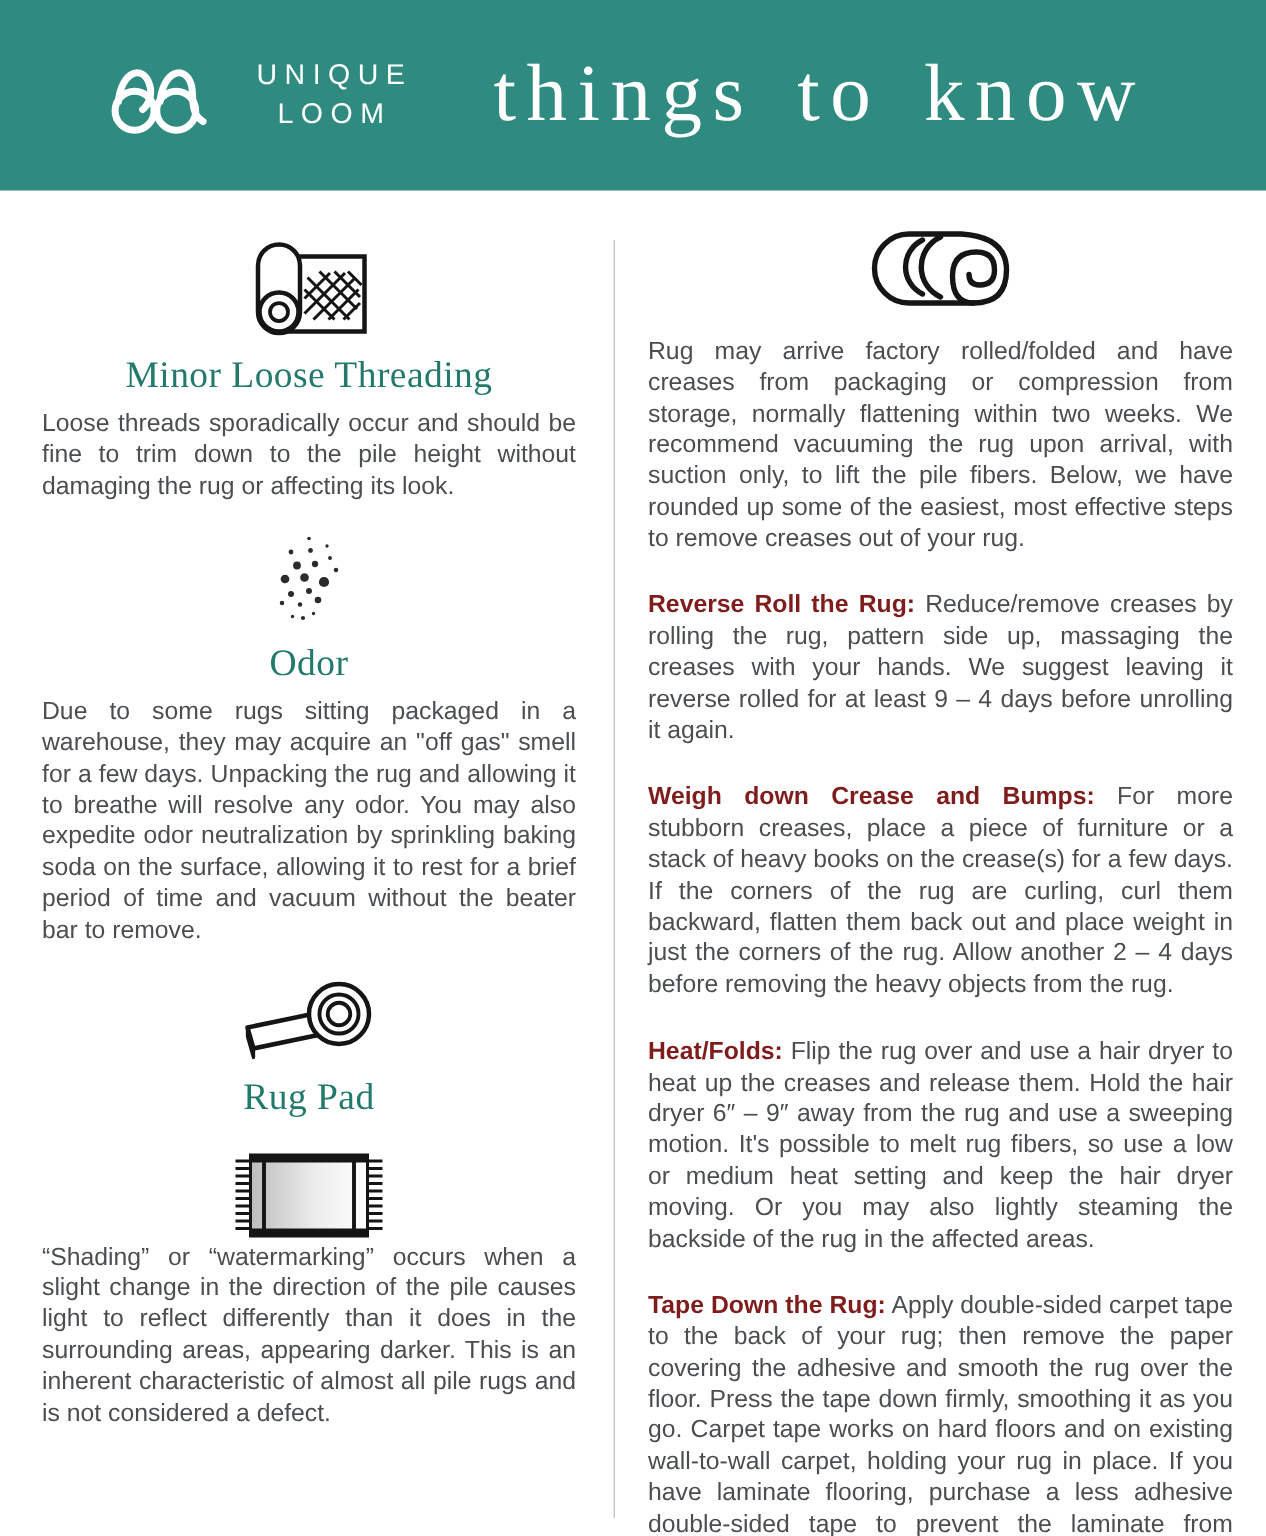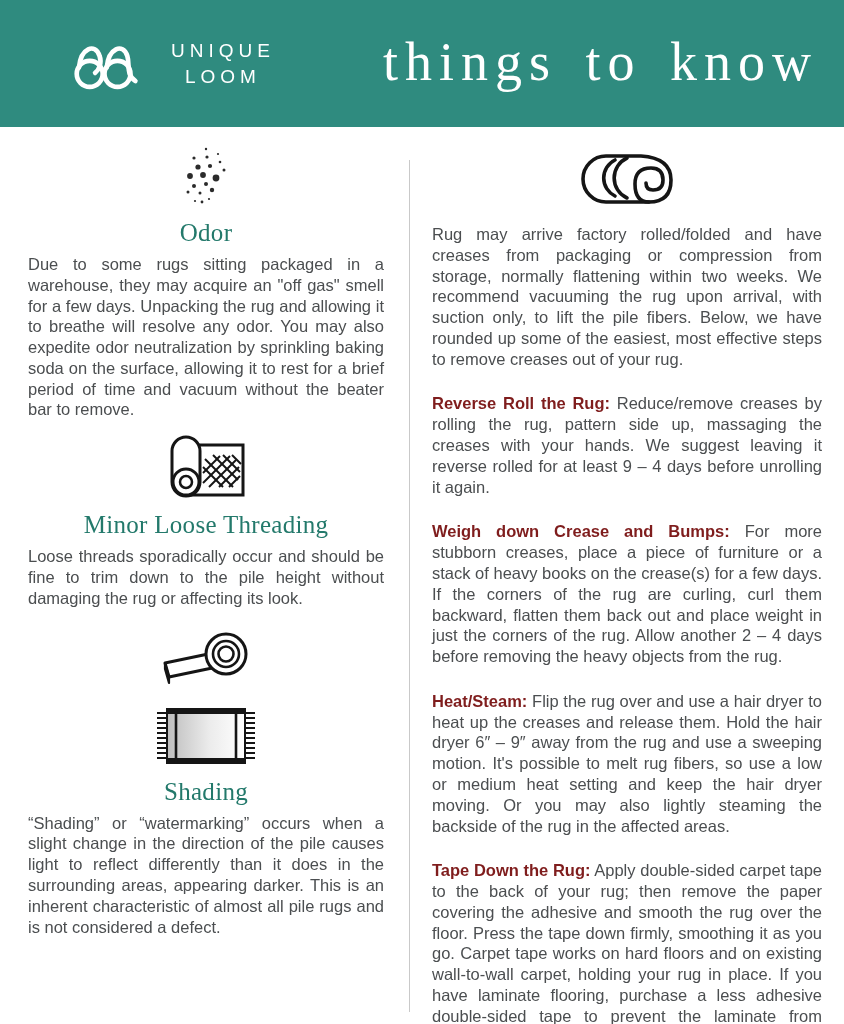--- a/index.html
+++ b/index.html
@@ -20,7 +20,7 @@
     line-height:1.32; text-align:center; font-weight:400;
   }
   .header-title {
-    flex:1; text-align:right; color:#ffffff;
+    flex:1; text-align:center; color:#ffffff;
     font-family:"Liberation Serif","DejaVu Serif",serif;
     font-size:54px; letter-spacing:7px; word-spacing:8px;
     padding-right:26px; margin-top:-4px;

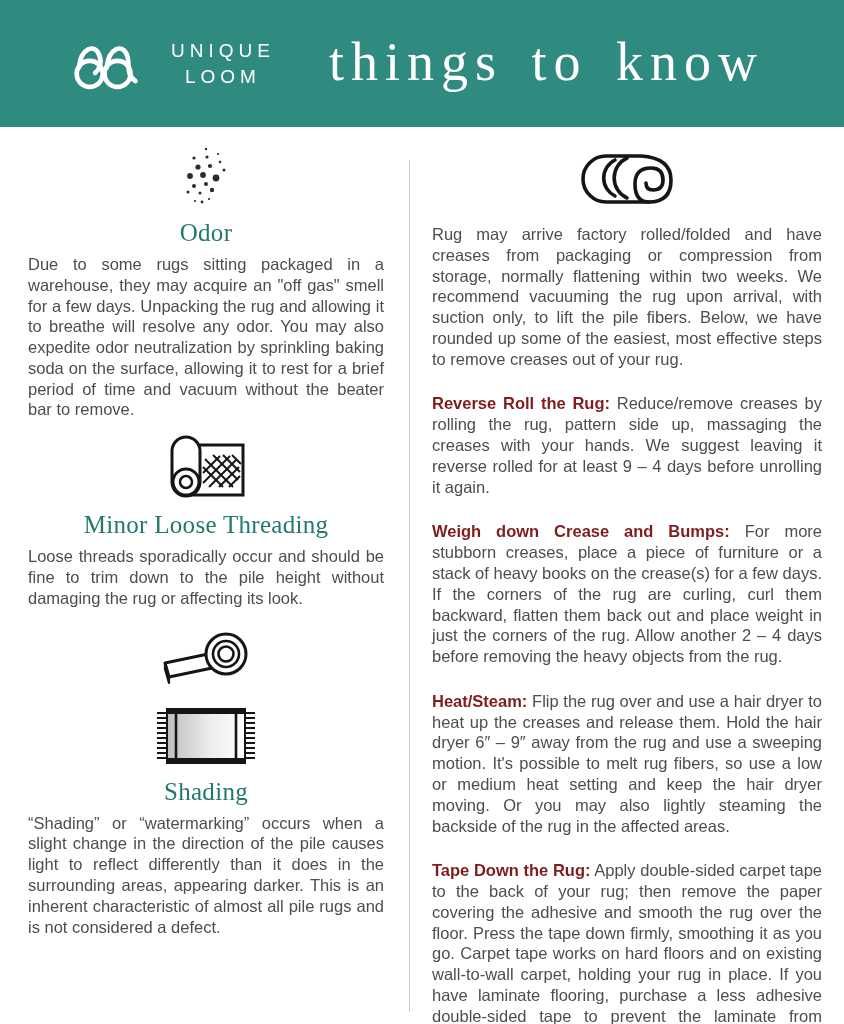--- a/index.html
+++ b/index.html
@@ -75,6 +75,31 @@
   <div class="divider"></div>
 
   <div class="col-left">
+
+    <div class="section sec-threading">
+      <div class="icon-wrap">
+        <svg width="86" height="66" viewBox="0 0 86 66" fill="none" stroke="#151515">
+          <rect x="26" y="11" width="54" height="50" fill="#ffffff" stroke-width="3"></rect>
+          <g stroke-width="2">
+            <path d="M40 39 L57 22"></path>
+              <path d="M40 49 L67 22"></path>
+              <path d="M46 53 L73 26"></path>
+              <path d="M56 53 L76 33"></path>
+              <path d="M66 53 L77 42"></path>
+            <path d="M40 33 L60 53"></path>
+              <path d="M42 25 L70 53"></path>
+              <path d="M50 21 L75 46"></path>
+              <path d="M60 21 L77 38"></path>
+              <path d="M69 21 L78 30"></path>
+          </g>
+          <rect x="9" y="3" width="28" height="59" rx="14" fill="#ffffff" stroke-width="3"></rect>
+          <circle cx="23" cy="48" r="13" fill="#ffffff" stroke-width="3"></circle>
+          <circle cx="23" cy="48" r="6" stroke-width="2.5"></circle>
+        </svg>
+      </div>
+      <h2 class="heading">Minor Loose Threading</h2>
+      <p class="body-text">Loose threads sporadically occur and should be fine to trim down to the pile height without damaging the rug or affecting its look.</p>
+    </div>
 
     <div class="section">
       <div class="icon-wrap">
@@ -102,31 +127,6 @@
       </div>
       <h2 class="heading">Odor</h2>
       <p class="body-text">Due to some rugs sitting packaged in a warehouse, they may acquire an "off gas" smell for a few days. Unpacking the rug and allowing it to breathe will resolve any odor. You may also expedite odor neutralization by sprinkling baking soda on the surface, allowing it to rest for a brief period of time and vacuum without the beater bar to remove.</p>
-    </div>
-
-    <div class="section sec-threading">
-      <div class="icon-wrap">
-        <svg width="86" height="66" viewBox="0 0 86 66" fill="none" stroke="#151515">
-          <rect x="26" y="11" width="54" height="50" fill="#ffffff" stroke-width="3"></rect>
-          <g stroke-width="2">
-            <path d="M40 39 L57 22"></path>
-              <path d="M40 49 L67 22"></path>
-              <path d="M46 53 L73 26"></path>
-              <path d="M56 53 L76 33"></path>
-              <path d="M66 53 L77 42"></path>
-            <path d="M40 33 L60 53"></path>
-              <path d="M42 25 L70 53"></path>
-              <path d="M50 21 L75 46"></path>
-              <path d="M60 21 L77 38"></path>
-              <path d="M69 21 L78 30"></path>
-          </g>
-          <rect x="9" y="3" width="28" height="59" rx="14" fill="#ffffff" stroke-width="3"></rect>
-          <circle cx="23" cy="48" r="13" fill="#ffffff" stroke-width="3"></circle>
-          <circle cx="23" cy="48" r="6" stroke-width="2.5"></circle>
-        </svg>
-      </div>
-      <h2 class="heading">Minor Loose Threading</h2>
-      <p class="body-text">Loose threads sporadically occur and should be fine to trim down to the pile height without damaging the rug or affecting its look.</p>
     </div>
 
     <div class="section sec-rugpad">

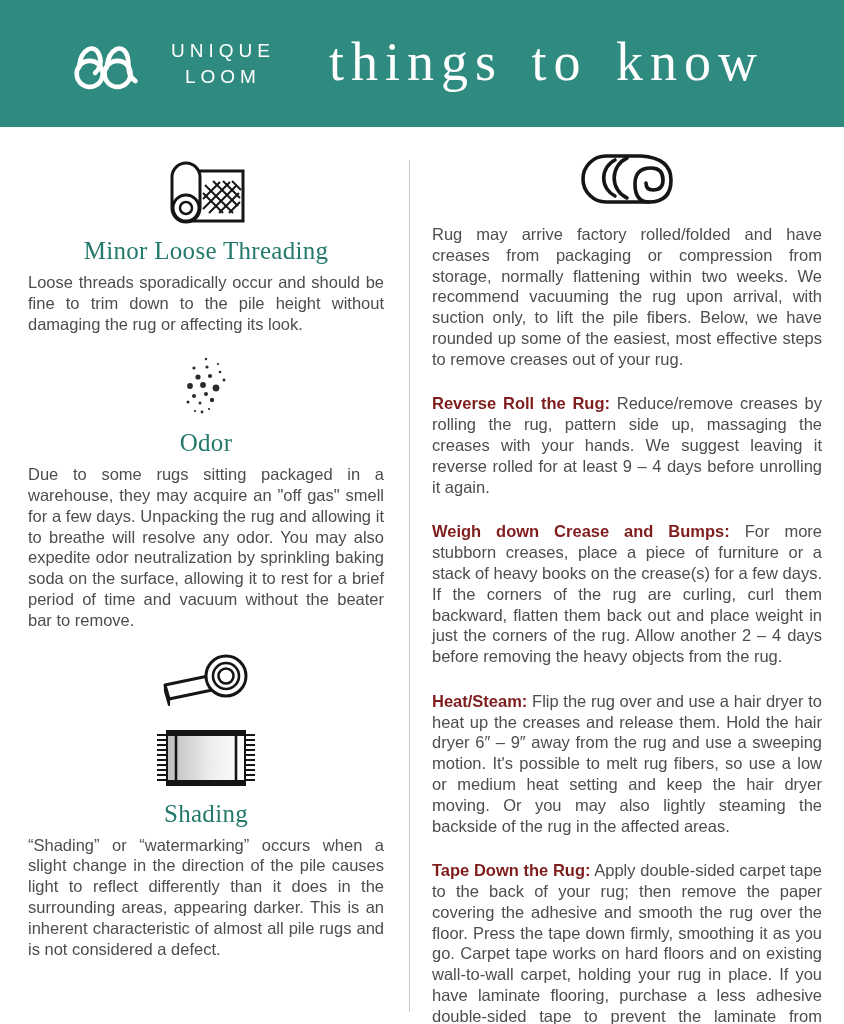--- a/index.html
+++ b/index.html
@@ -210,7 +210,7 @@
       </p>
 
       <p class="body-text tip">
-        <b>Heat/Steam:</b>
+        <b>Heat/Folds:</b>
         <span>Flip the rug over and use a hair dryer to heat up the creases and release them. Hold the hair dryer 6″ – 9″ away from the rug and use a sweeping motion. It's possible to melt rug fibers, so use a low or medium heat setting and keep the hair dryer moving. Or you may also lightly steaming the backside of the rug in the affected areas.</span>
       </p>
 

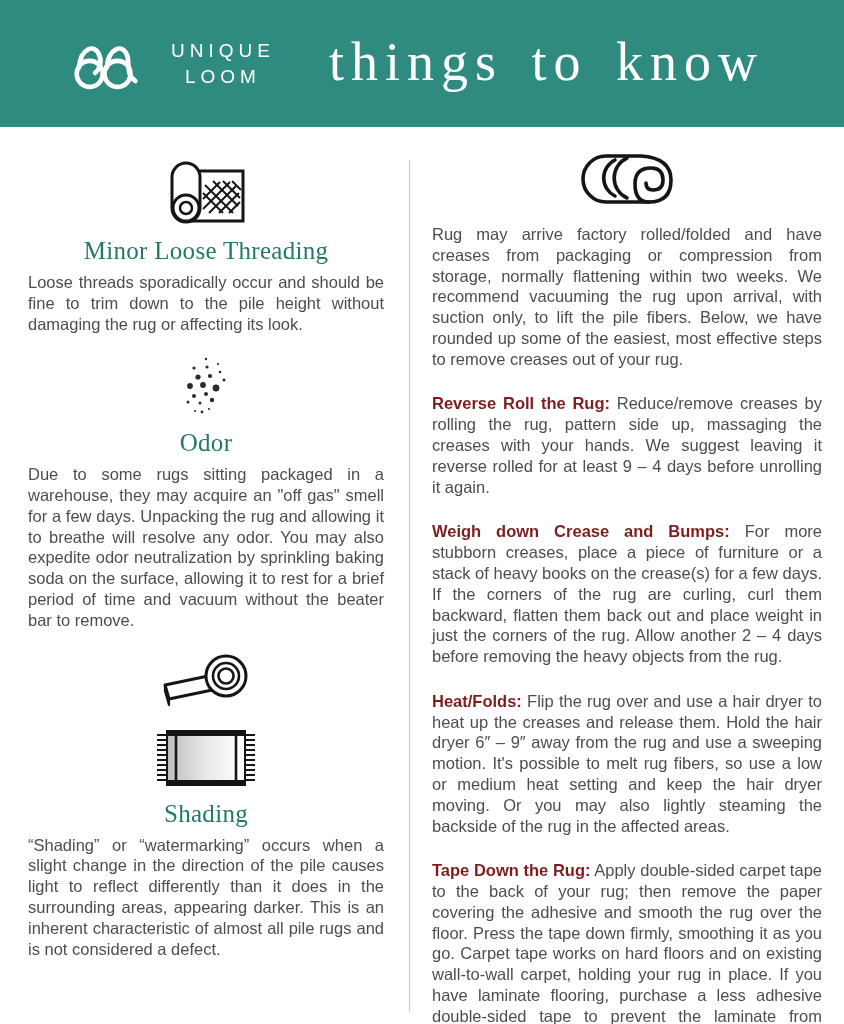--- a/index.html
+++ b/index.html
@@ -139,6 +139,7 @@
           <circle cx="69" cy="29" r="7.5" stroke-width="2.6"></circle>
         </svg>
       </div>
+      <h2 class="heading">Rug Pad</h2>
     </div>
 
     <div class="section sec-shading">

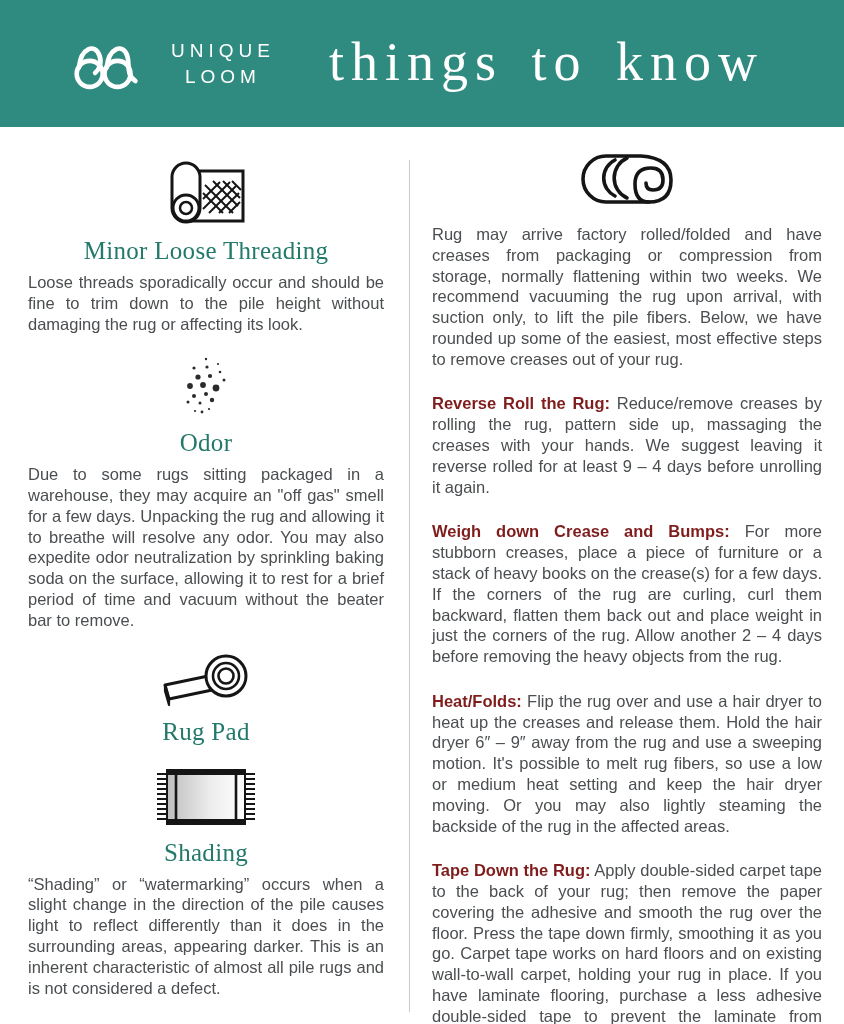--- a/index.html
+++ b/index.html
@@ -181,7 +181,6 @@
           <path d="M82 4 V58" stroke="#151515" stroke-width="2.6"></path>
         </svg>
       </div>
-      <h2 class="heading">Shading</h2>
       <p class="body-text">“Shading” or “watermarking” occurs when a slight change in the direction of the pile causes light to reflect differently than it does in the surrounding areas, appearing darker. This is an inherent characteristic of almost all pile rugs and is not considered a defect.</p>
     </div>
 

